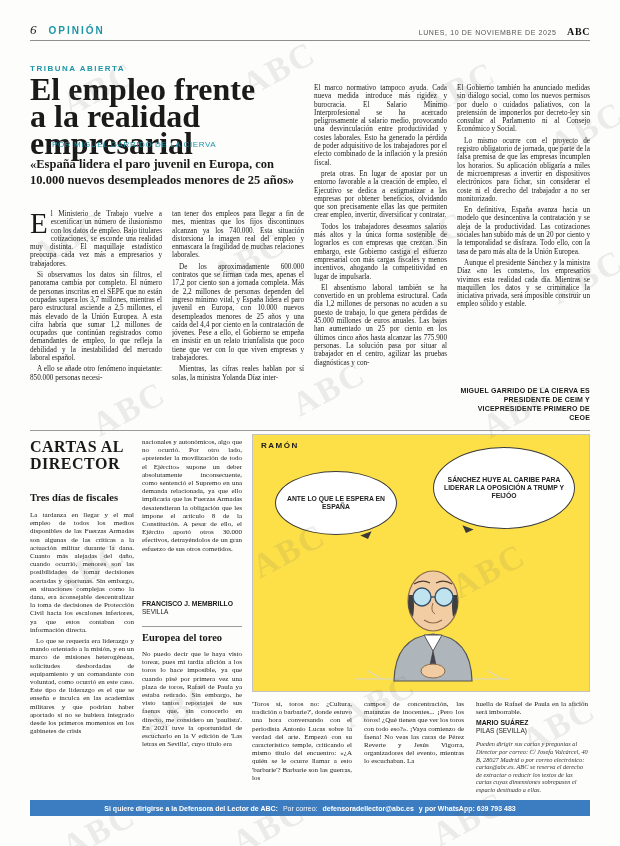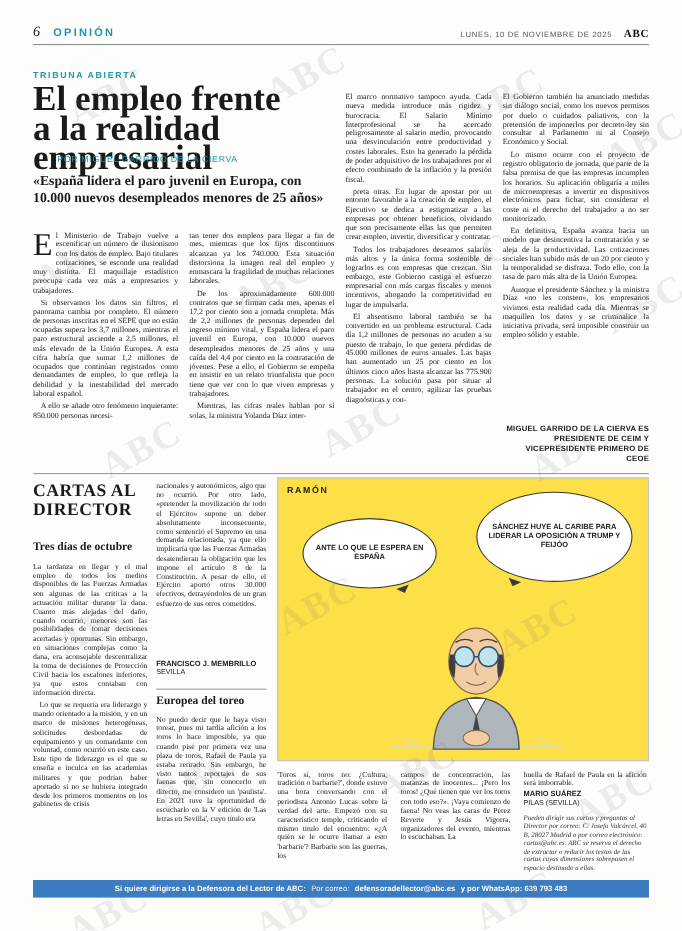--- a/index.html
+++ b/index.html
@@ -142,7 +142,7 @@
 
 <div class="letters-title">CARTAS AL DIRECTOR</div>
 
-<div class="letter-head lt1-title">Tres días de octubre</div>
+<div class="letter-head lt1-title">Tres días de fiscales</div>
 <div class="lcol lt1-c1">
     <p>La tardanza en llegar y el mal empleo de todos los medios disponibles de las Fuerzas Armadas son algunas de las críticas a la actuación militar durante la dana. Cuanto más alejadas del daño, cuando ocurrió, menores son las posibilidades de tomar decisiones acertadas y oportunas. Sin embargo, en situaciones complejas como la dana, era aconsejable descentralizar la toma de decisiones de Protección Civil hacia los escalones inferiores, ya que estos contaban con información directa.</p>
     <p>Lo que se requería era liderazgo y mando orientado a la misión, y en un marco de misiones heterogéneas, solicitudes desbordadas de equipamiento y un comandante con voluntad, como ocurrió en este caso. Este tipo de liderazgo es el que se enseña e inculca en las academias militares y que podrían haber aportado si no se hubiera integrado desde los primeros momentos en los gabinetes de crisis</p>

